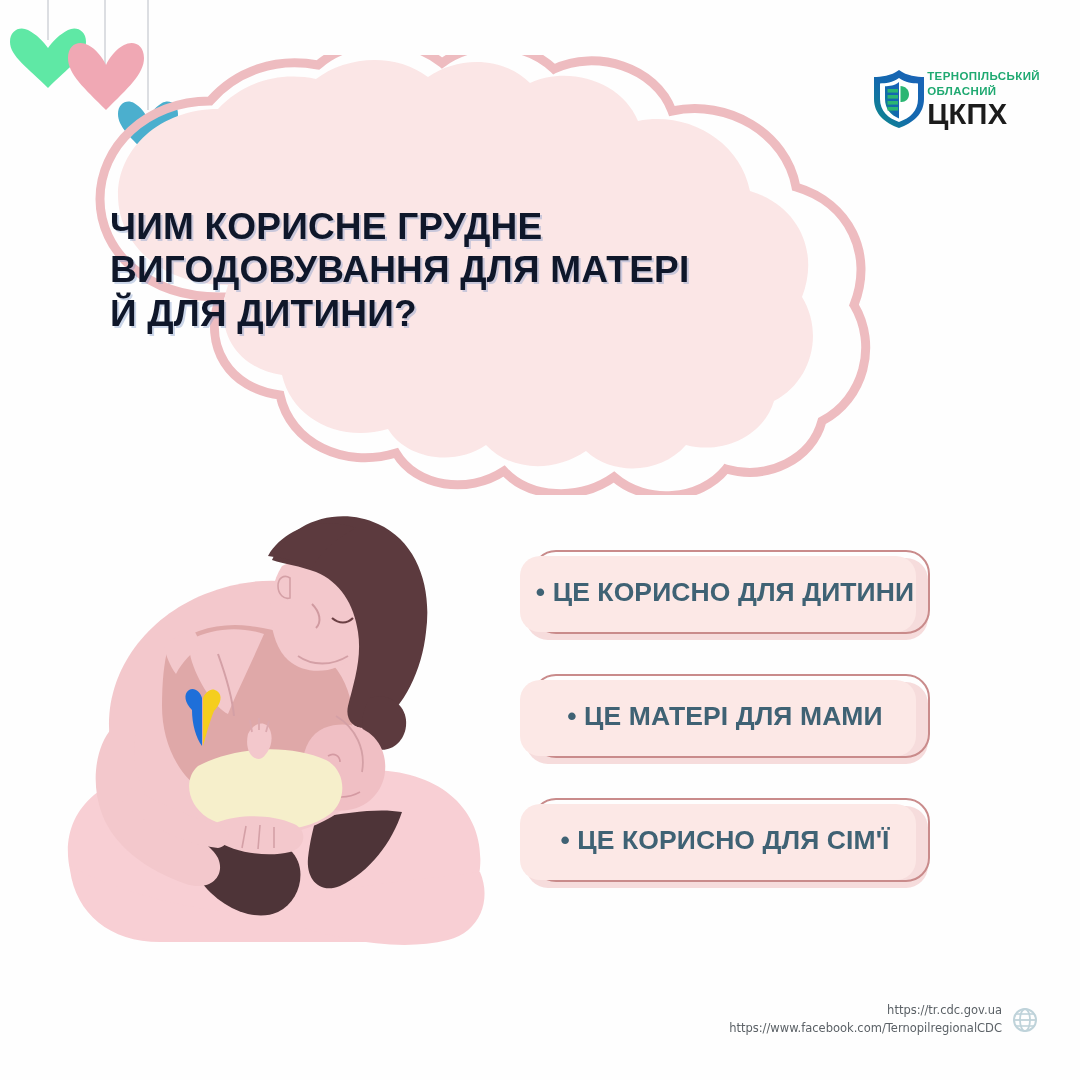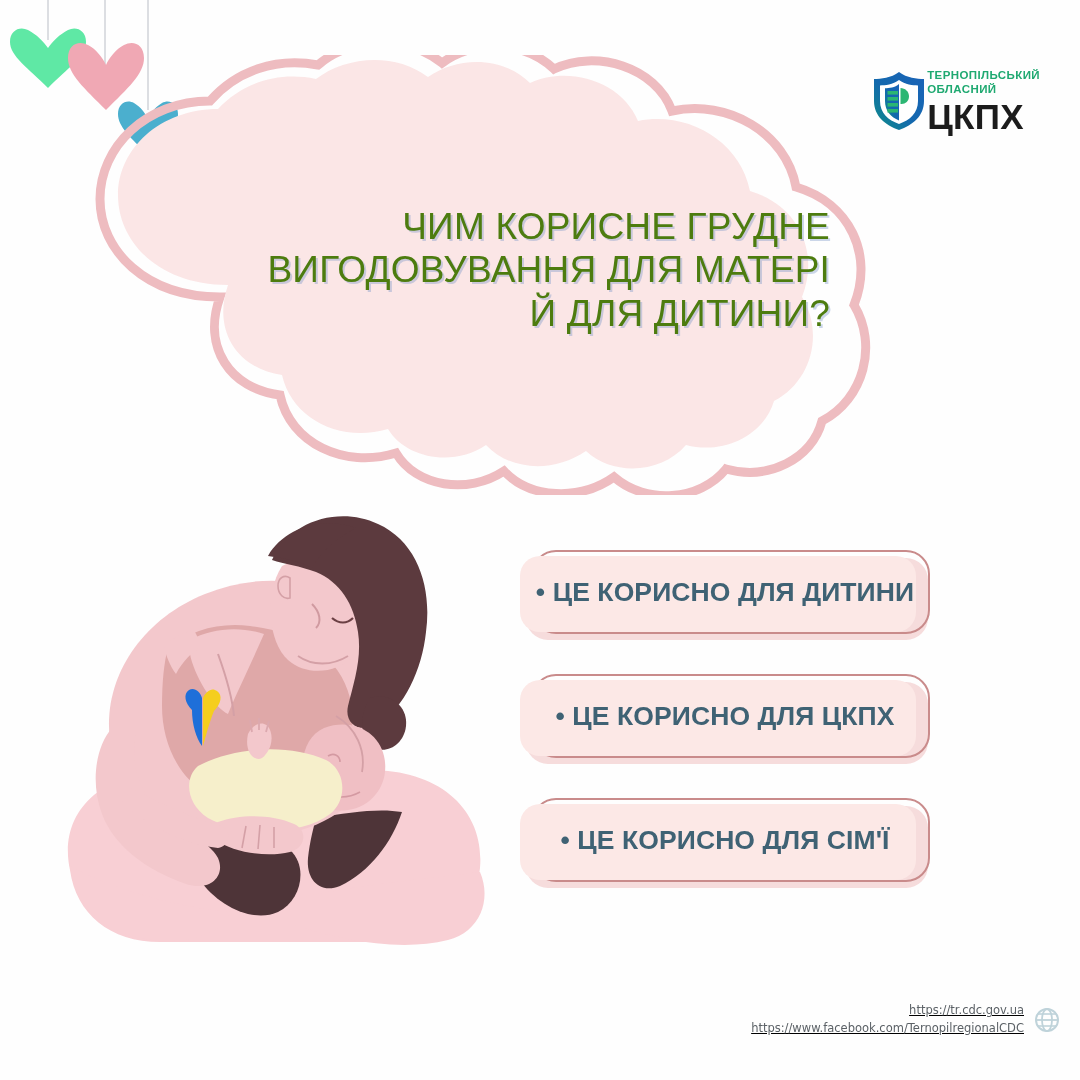--- a/index.html
+++ b/index.html
@@ -49,7 +49,7 @@
     letter-spacing:0.4px; white-space:pre-line; line-height:1.26;
   }
   .logo-main {
-    color:#1C1C1C; font-size:35px; font-weight:bold;
+    color:#1C1C1C; font-size:29px; font-weight:bold;
     letter-spacing:0.3px; margin-top:2px;
   }
 

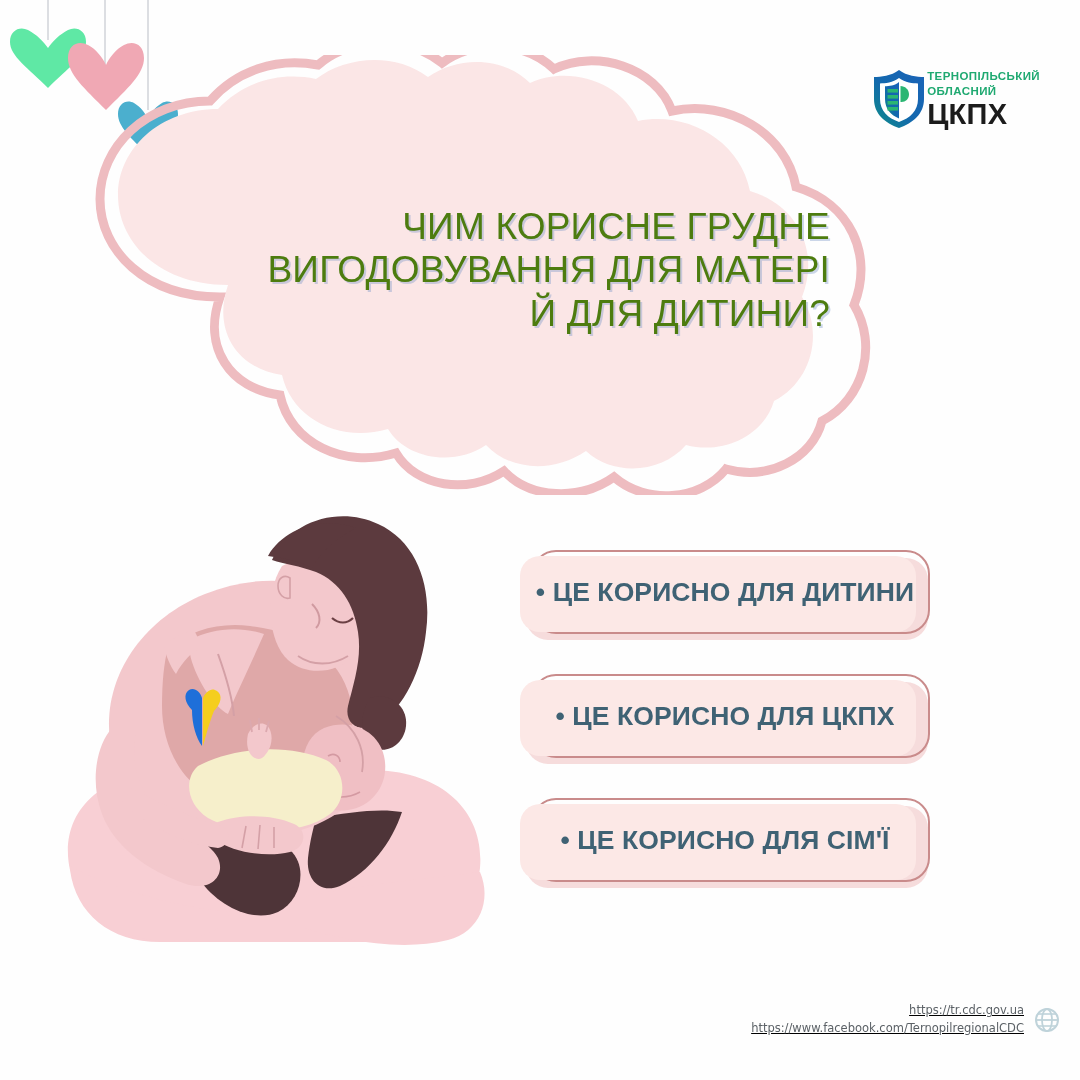--- a/index.html
+++ b/index.html
@@ -28,10 +28,10 @@
     position:absolute;
     left:110px; top:205px;
     width:720px;
-    text-align:right;
-    color:#4d7c0f;
+    text-align:left;
+    color:#0f172a;
     font-size:37px;
-    font-weight:normal;
+    font-weight:bold;
     line-height:1.17;
     letter-spacing:0.2px;
     text-shadow:2px 2px 0 rgba(120,150,200,0.38);

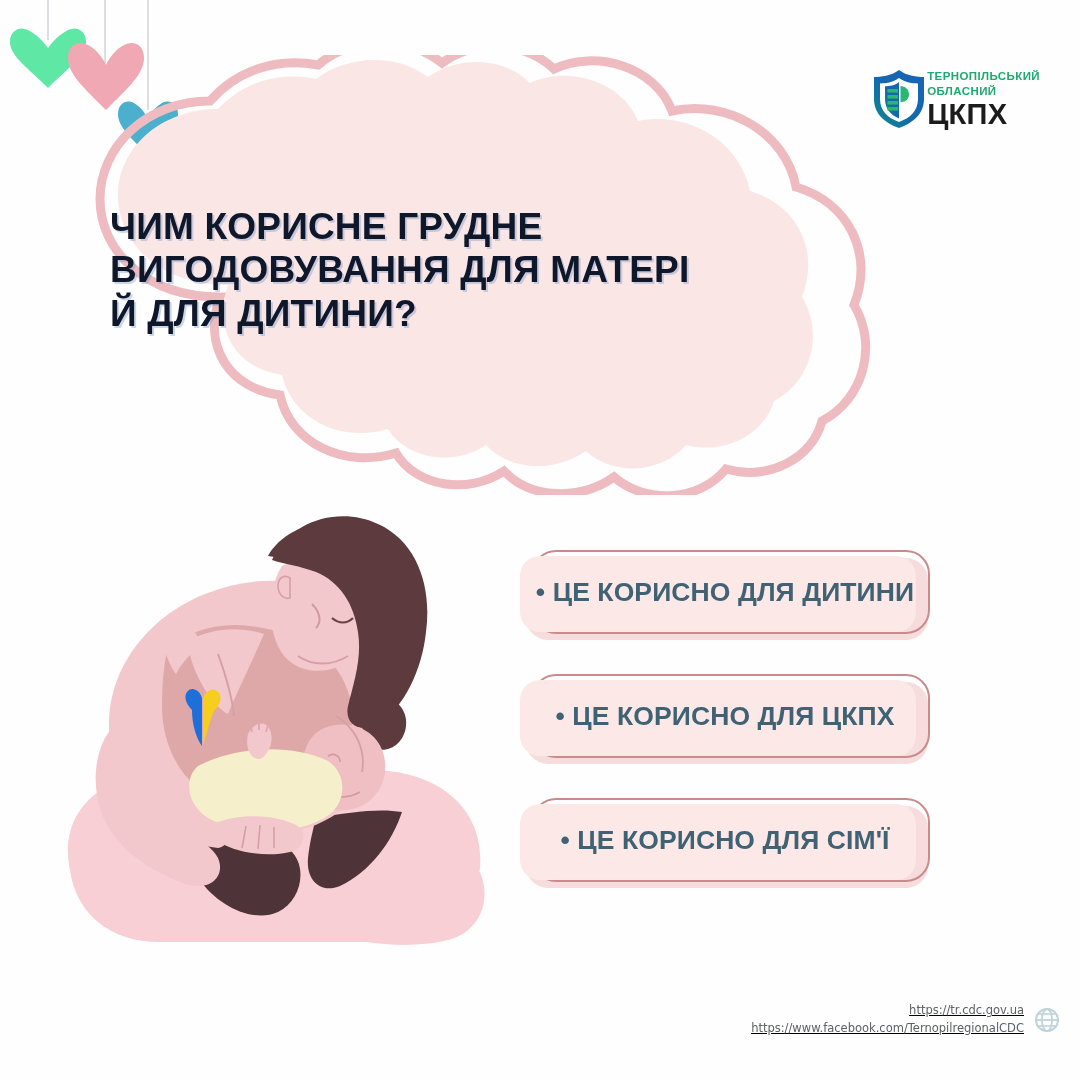--- a/index.html
+++ b/index.html
@@ -302,7 +302,7 @@
       <div class="callout-shadow"></div>
       <div class="callout-border"></div>
       <div class="callout-fill"></div>
-      <div class="callout-text">• ЦЕ КОРИСНО ДЛЯ ЦКПХ</div>
+      <div class="callout-text">• ЦЕ МАТЕРІ ДЛЯ МАМИ</div>
     </div>
 
     <div class="callout">

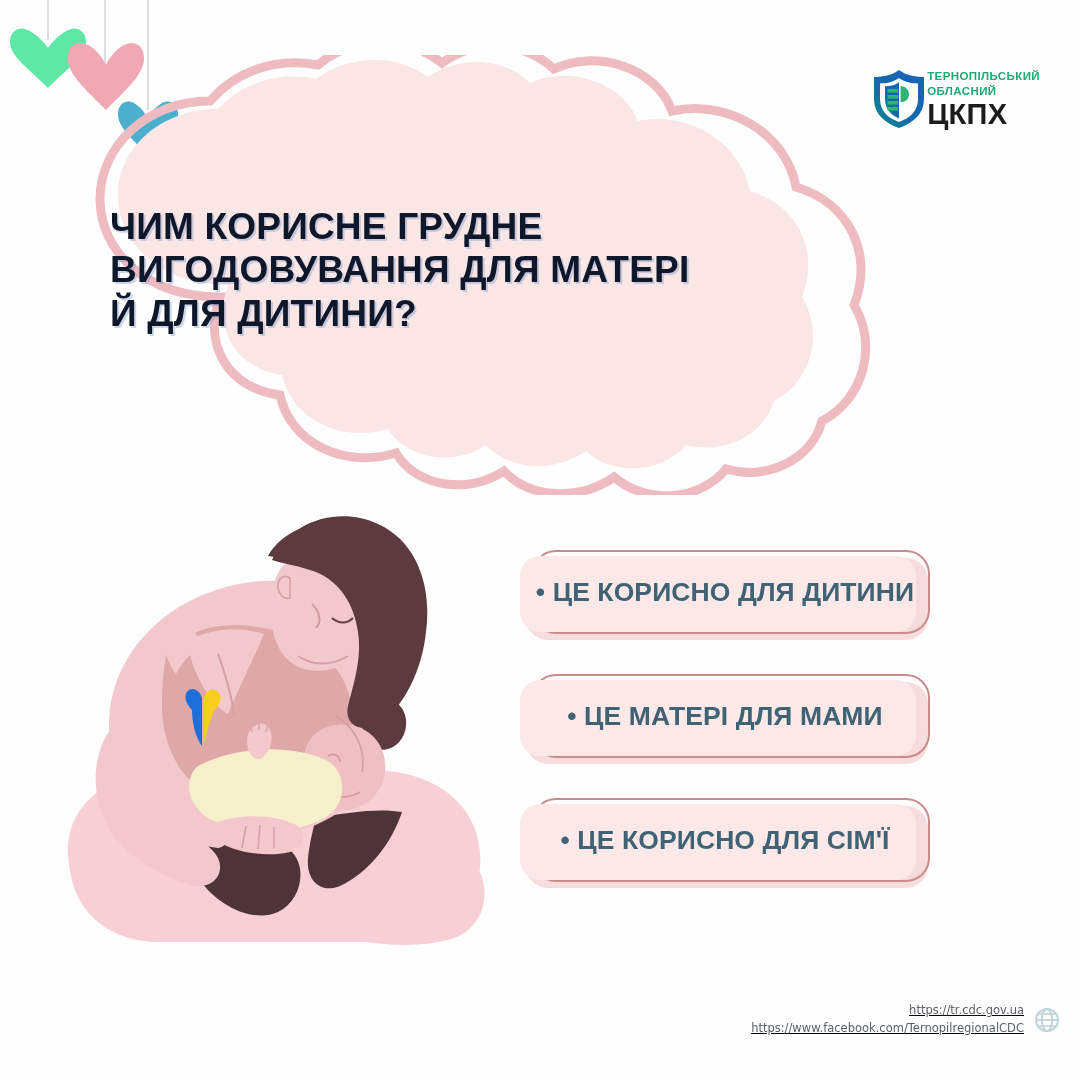--- a/index.html
+++ b/index.html
@@ -95,8 +95,8 @@
 
   
   .footer {
-    position:absolute; right:20px; bottom:42px;
-    display:flex; align-items:center; gap:10px;text-decoration:underline;
+    position:absolute; right:42px; bottom:42px;
+    display:flex; align-items:center; gap:10px;
   }
   .footer-urls {
     text-align:right;

